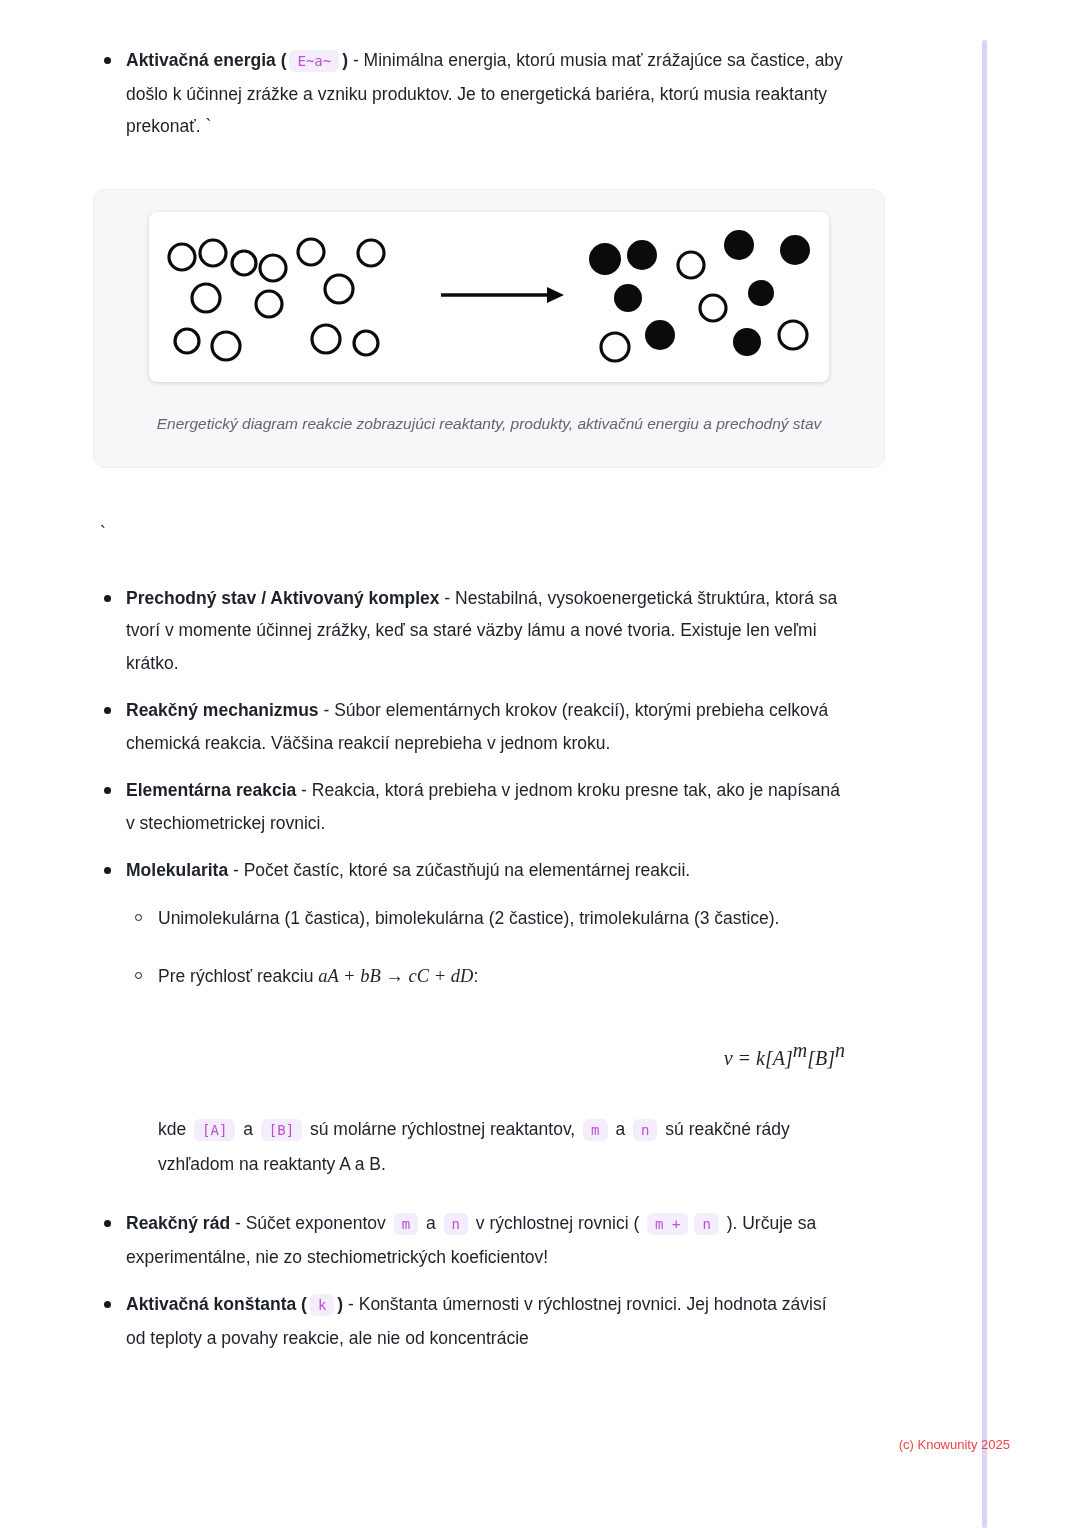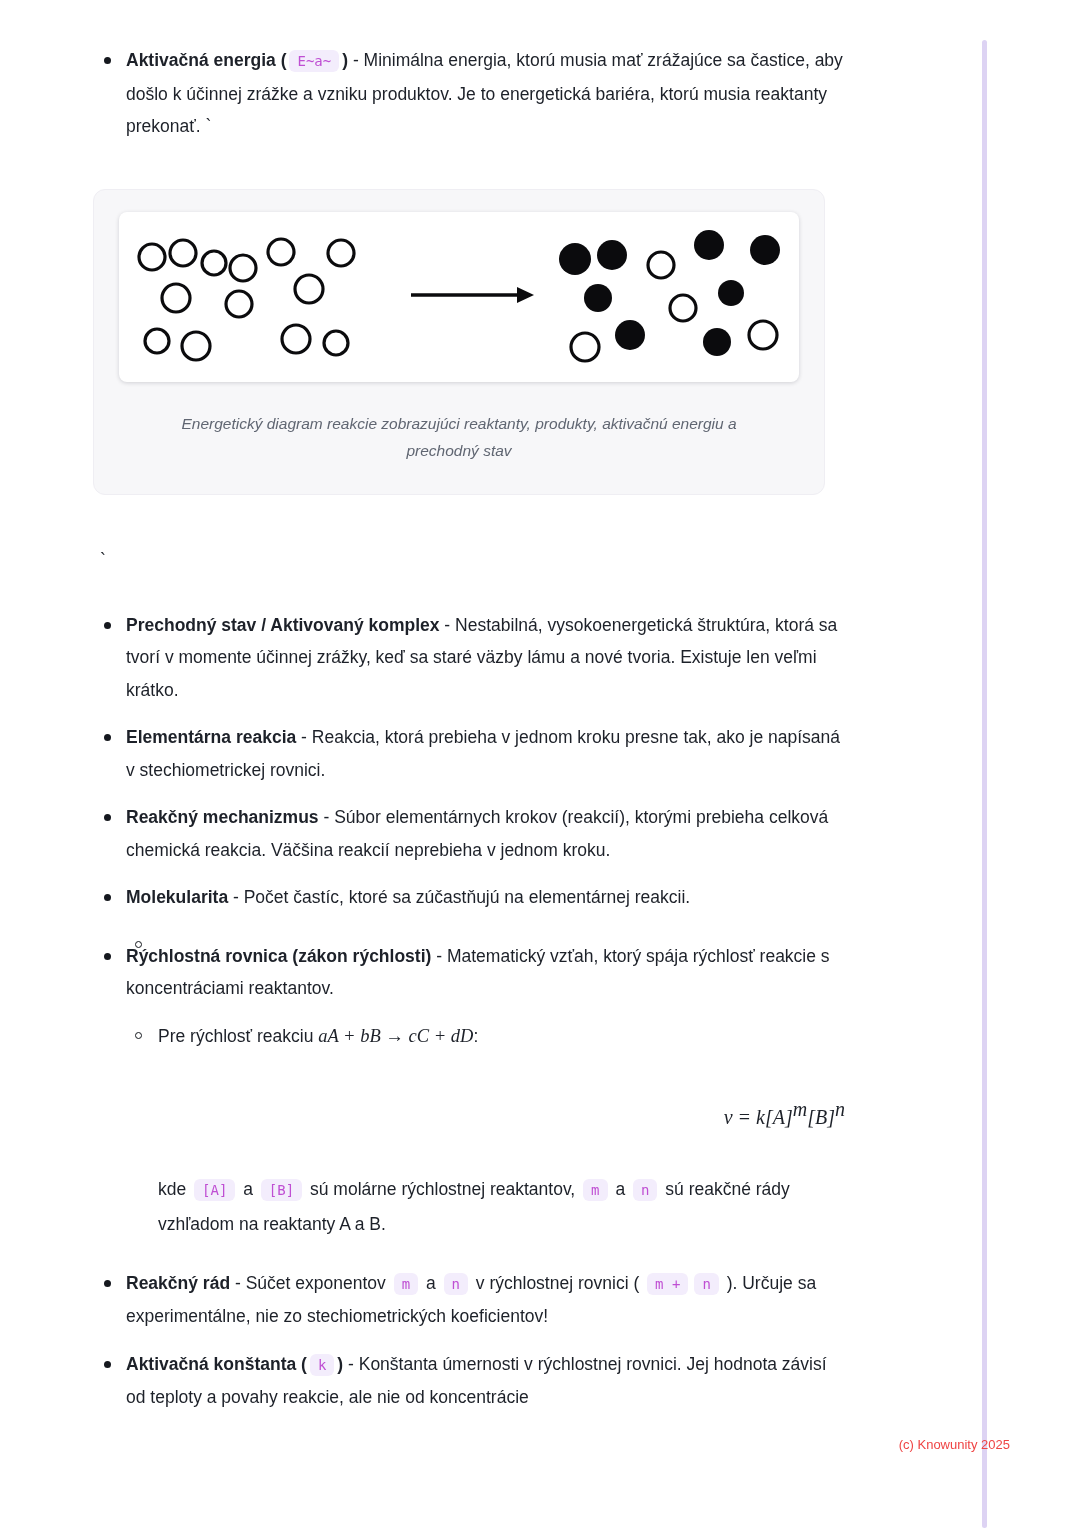--- a/index.html
+++ b/index.html
@@ -64,7 +64,7 @@
   .stray { margin: 0 0 36px 0; font-size: 17.5px; line-height: 26px; }
   .figure-card {
     margin: 46px 0 52px -7px;
-    width: 732px;
+    width: 792px;
     background: #f7f7f9;
     border: 1px solid #efeef3;
     border-radius: 12px;

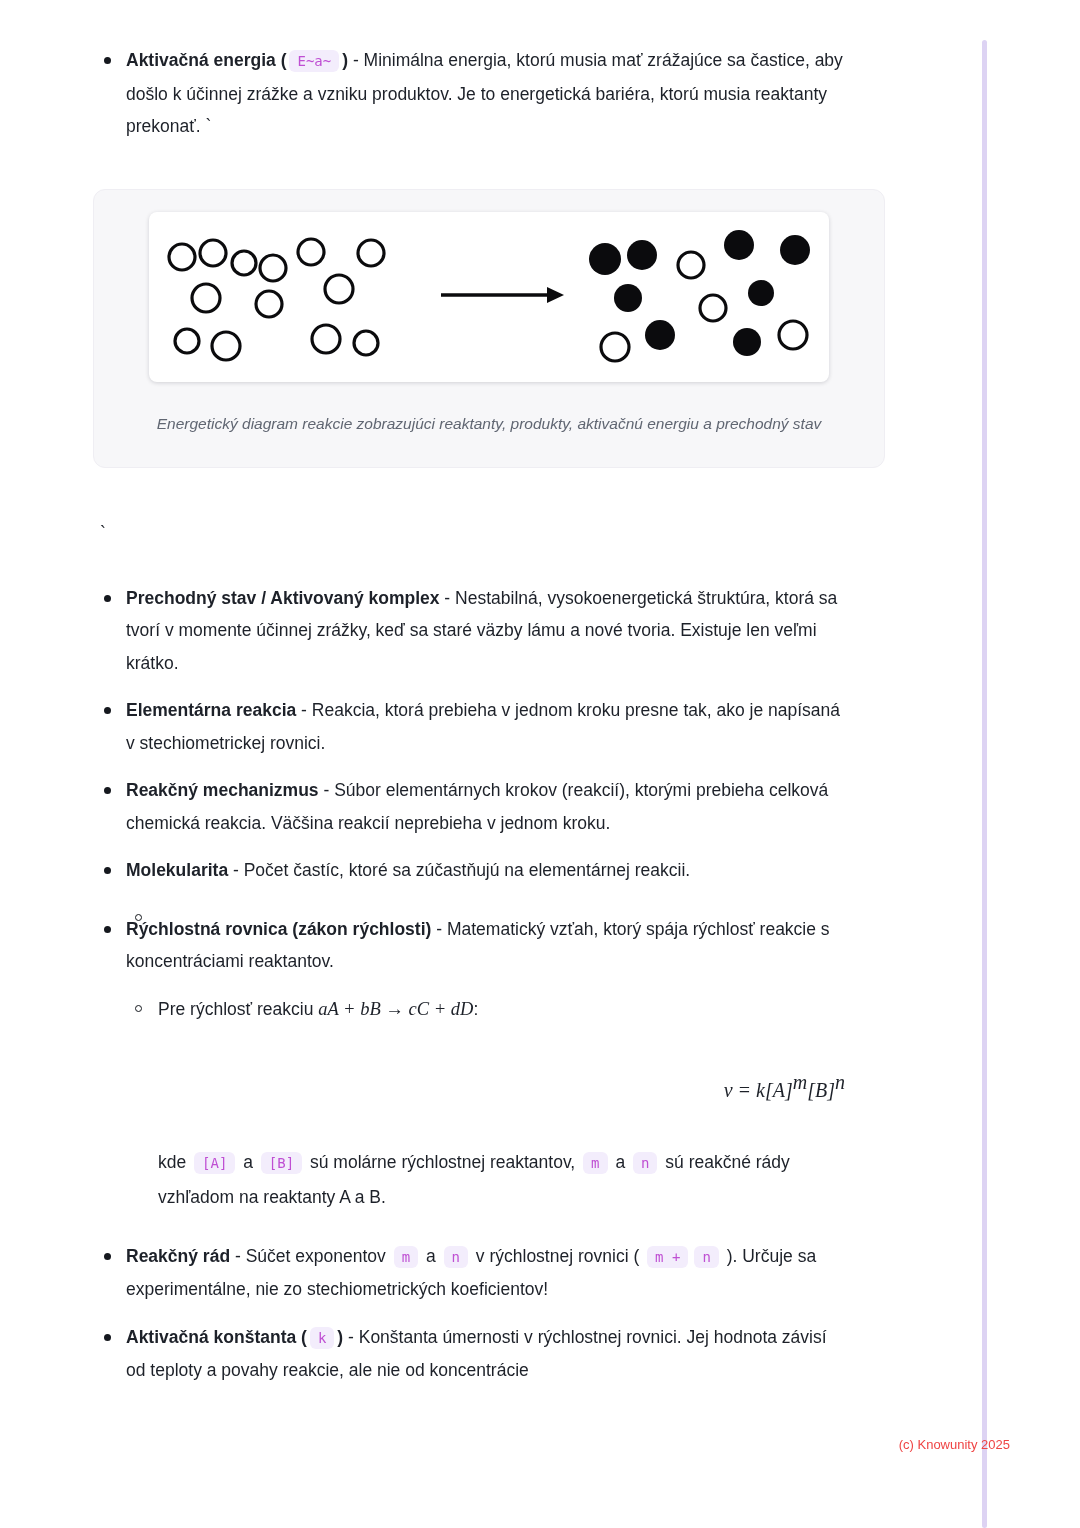--- a/index.html
+++ b/index.html
@@ -143,8 +143,8 @@
       </figure>
       <div class="stray">`</div>
       <div class="bullet"><span class="marker-disc"></span><span class="bullet-text"><strong class="seg-bold">Prechodný stav / Aktivovaný komplex</strong><span class="seg"> - Nestabilná, vysokoenergetická štruktúra, ktorá sa tvorí v momente účinnej zrážky, keď sa staré väzby lámu a nové tvoria. Existuje len veľmi krátko.</span></span></div>
+      <div class="bullet"><span class="marker-disc"></span><span class="bullet-text"><strong class="seg-bold">Reakčný mechanizmus</strong><span class="seg"> - Súbor elementárnych krokov (reakcií), ktorými prebieha celková chemická reakcia. Väčšina reakcií neprebieha v jednom kroku.</span></span></div>
       <div class="bullet"><span class="marker-disc"></span><span class="bullet-text"><strong class="seg-bold">Elementárna reakcia</strong><span class="seg"> - Reakcia, ktorá prebieha v jednom kroku presne tak, ako je napísaná v stechiometrickej rovnici.</span></span></div>
-      <div class="bullet"><span class="marker-disc"></span><span class="bullet-text"><strong class="seg-bold">Reakčný mechanizmus</strong><span class="seg"> - Súbor elementárnych krokov (reakcií), ktorými prebieha celková chemická reakcia. Väčšina reakcií neprebieha v jednom kroku.</span></span></div>
       <div class="bullet"><span class="marker-disc"></span><span class="bullet-text"><strong class="seg-bold">Molekularita</strong><span class="seg"> - Počet častíc, ktoré sa zúčastňujú na elementárnej reakcii.</span></span></div>
       <div class="subbullet"><span class="marker-circle"></span></div>
       <div class="bullet"><span class="marker-disc"></span><span class="bullet-text"><strong class="seg-bold">Rýchlostná rovnica (zákon rýchlosti)</strong><span class="seg"> - Matematický vzťah, ktorý spája rýchlosť reakcie s koncentráciami reaktantov.</span></span></div>

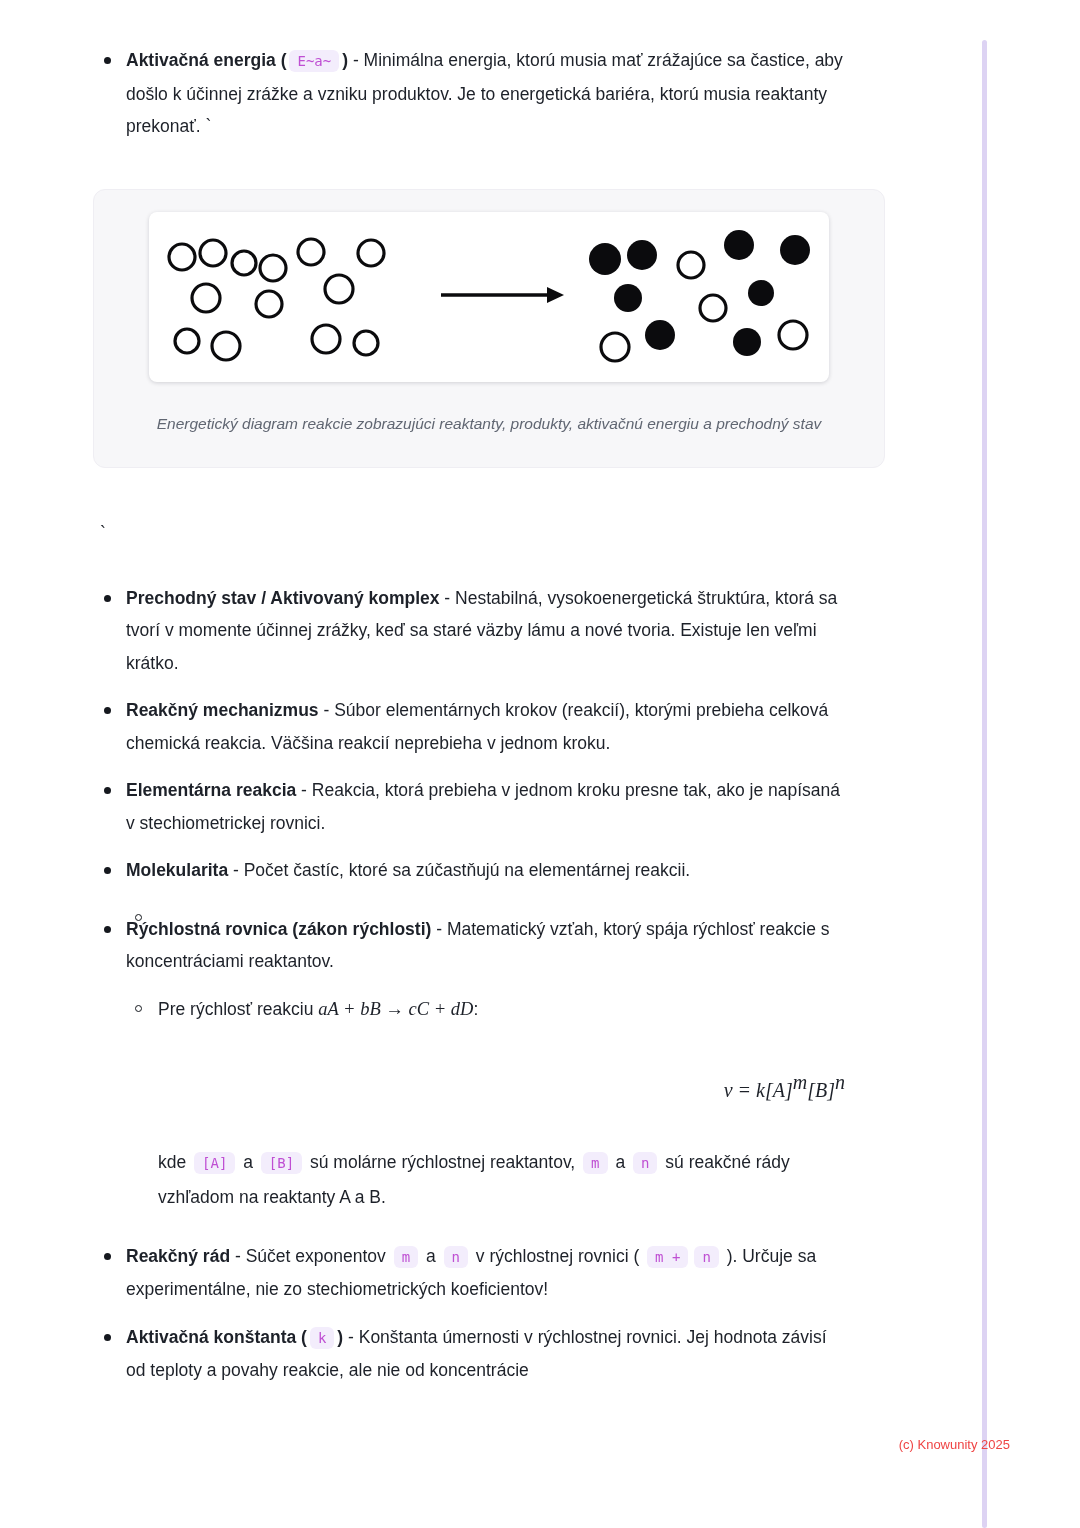--- a/index.html
+++ b/index.html
@@ -146,7 +146,7 @@
       <div class="bullet"><span class="marker-disc"></span><span class="bullet-text"><strong class="seg-bold">Reakčný mechanizmus</strong><span class="seg"> - Súbor elementárnych krokov (reakcií), ktorými prebieha celková chemická reakcia. Väčšina reakcií neprebieha v jednom kroku.</span></span></div>
       <div class="bullet"><span class="marker-disc"></span><span class="bullet-text"><strong class="seg-bold">Elementárna reakcia</strong><span class="seg"> - Reakcia, ktorá prebieha v jednom kroku presne tak, ako je napísaná v stechiometrickej rovnici.</span></span></div>
       <div class="bullet"><span class="marker-disc"></span><span class="bullet-text"><strong class="seg-bold">Molekularita</strong><span class="seg"> - Počet častíc, ktoré sa zúčastňujú na elementárnej reakcii.</span></span></div>
-      <div class="subbullet"><span class="marker-circle"></span></div>
+      <div class="subbullet"><span class="marker-circle"></span><span class="bullet-text"><span class="seg">Unimolekulárna (1 častica), bimolekulárna (2 častice), trimolekulárna (3 častice).</span></span></div>
       <div class="bullet"><span class="marker-disc"></span><span class="bullet-text"><strong class="seg-bold">Rýchlostná rovnica (zákon rýchlosti)</strong><span class="seg"> - Matematický vzťah, ktorý spája rýchlosť reakcie s koncentráciami reaktantov.</span></span></div>
       <div class="subbullet"><span class="marker-circle"></span><span class="bullet-text"><span class="seg">Pre rýchlosť reakciu </span><span class="math">aA + bB → cC + dD</span><span class="seg">:</span></span></div>
       <div class="equation"><span class="math">v = k[A]</span><sup class="math">m</sup><span class="math">[B]</span><sup class="math">n</sup></div>

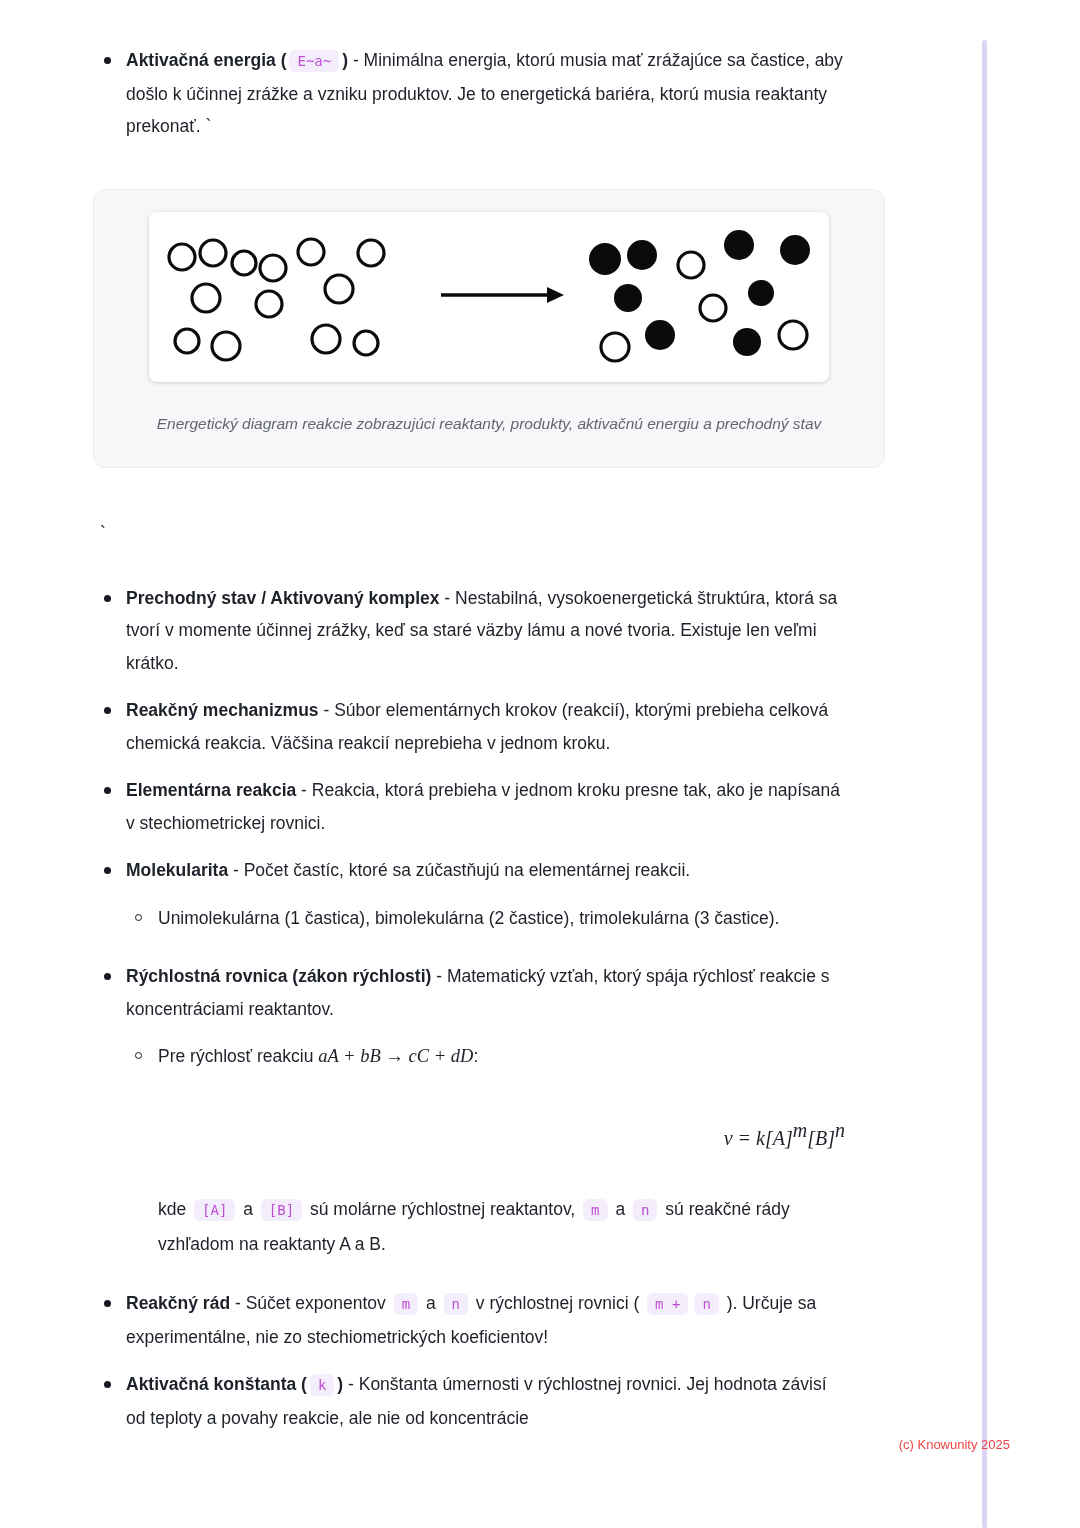--- a/index.html
+++ b/index.html
@@ -147,7 +147,6 @@
       <div class="bullet"><span class="marker-disc"></span><span class="bullet-text"><strong class="seg-bold">Elementárna reakcia</strong><span class="seg"> - Reakcia, ktorá prebieha v jednom kroku presne tak, ako je napísaná v stechiometrickej rovnici.</span></span></div>
       <div class="bullet"><span class="marker-disc"></span><span class="bullet-text"><strong class="seg-bold">Molekularita</strong><span class="seg"> - Počet častíc, ktoré sa zúčastňujú na elementárnej reakcii.</span></span></div>
       <div class="subbullet"><span class="marker-circle"></span><span class="bullet-text"><span class="seg">Unimolekulárna (1 častica), bimolekulárna (2 častice), trimolekulárna (3 častice).</span></span></div>
-      <div class="bullet"><span class="marker-disc"></span><span class="bullet-text"><strong class="seg-bold">Rýchlostná rovnica (zákon rýchlosti)</strong><span class="seg"> - Matematický vzťah, ktorý spája rýchlosť reakcie s koncentráciami reaktantov.</span></span></div>
       <div class="subbullet"><span class="marker-circle"></span><span class="bullet-text"><span class="seg">Pre rýchlosť reakciu </span><span class="math">aA + bB → cC + dD</span><span class="seg">:</span></span></div>
       <div class="equation"><span class="math">v = k[A]</span><sup class="math">m</sup><span class="math">[B]</span><sup class="math">n</sup></div>
       <div class="para"><span class="seg">kde </span><code class="chip">[A]</code><span class="seg"> a </span><code class="chip">[B]</code><span class="seg"> sú molárne rýchlostnej reaktantov, </span><code class="chip">m</code><span class="seg"> a </span><code class="chip">n</code><span class="seg"> sú reakčné rády vzhľadom na reaktanty A a B.</span></div>

